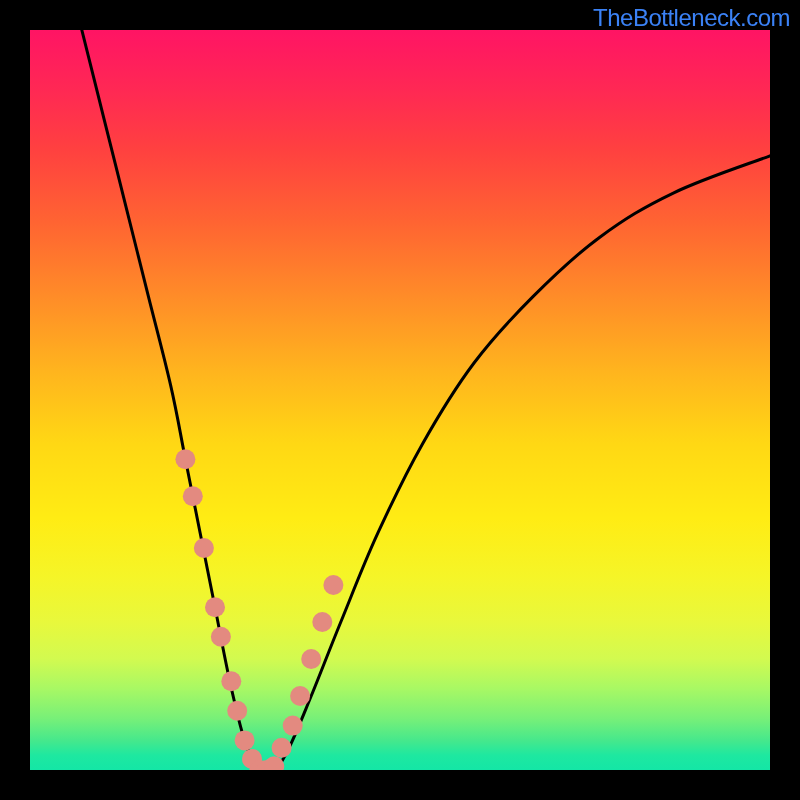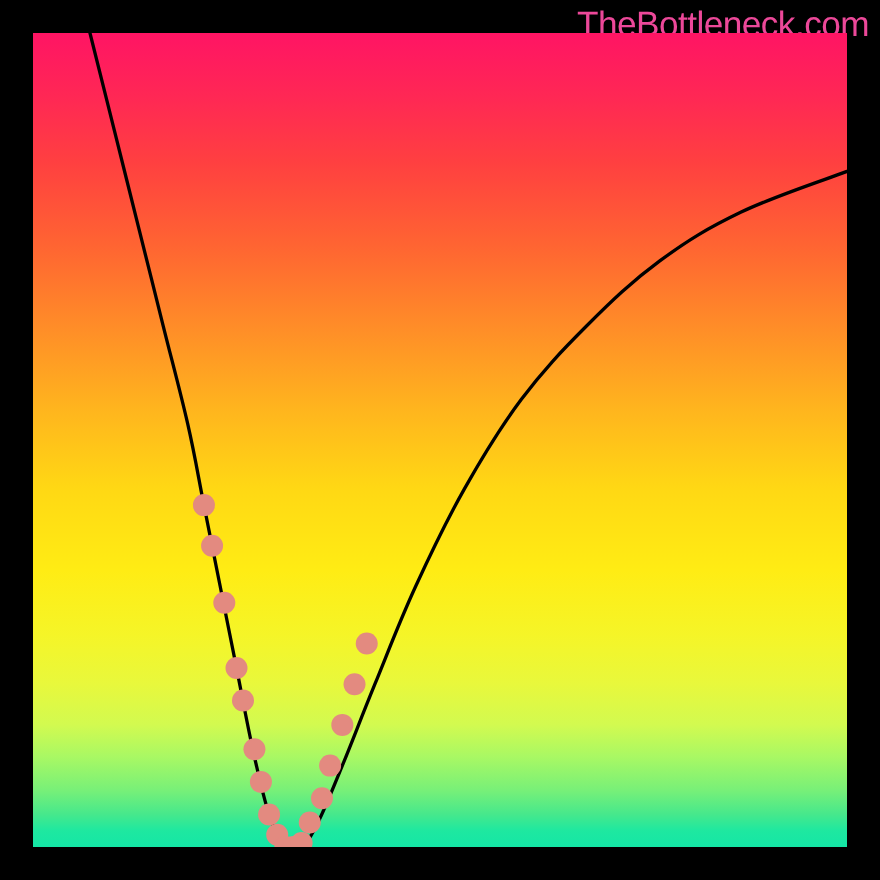--- a/index.html
+++ b/index.html
@@ -49,8 +49,8 @@
     position: absolute;
     top: 4px;
     right: 10px;
-    color: #ec4899;
-    font-size: 32px;
+    color: #3b82f6;
+    font-size: 24px;
     letter-spacing: -0.5px;
     font-weight: 500;
   }

